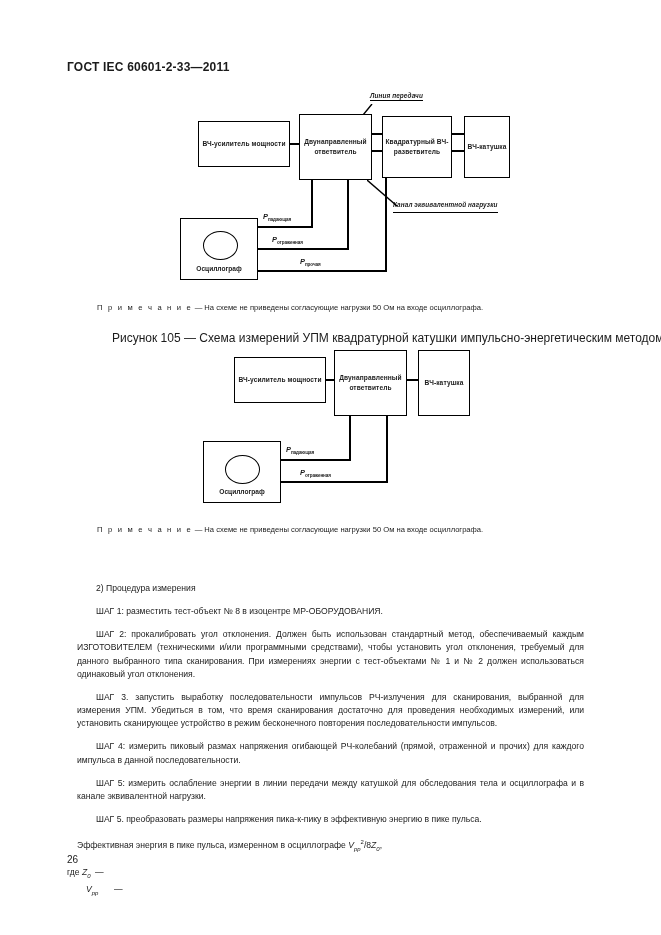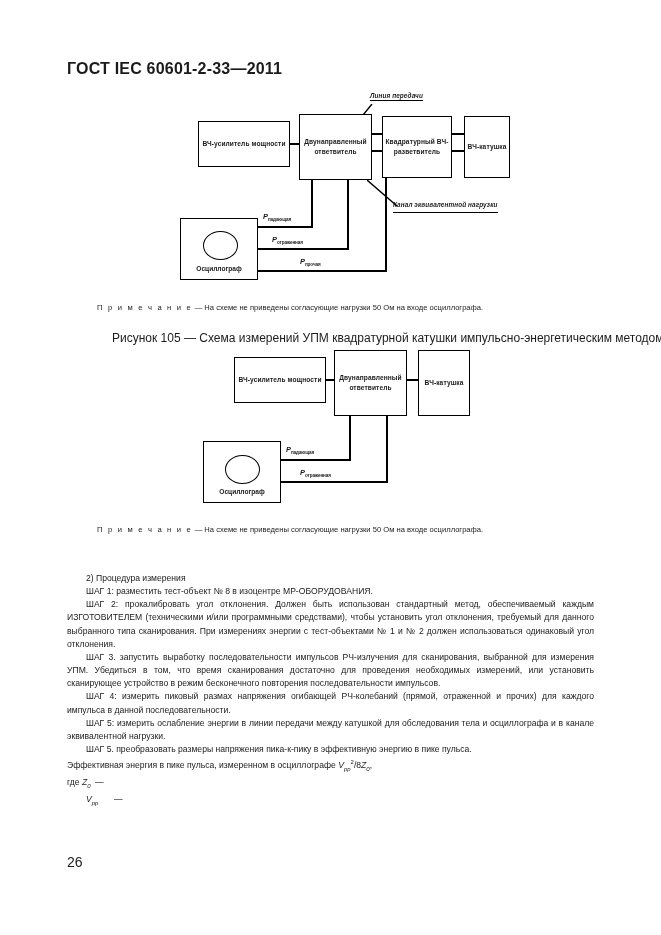--- a/index.html
+++ b/index.html
@@ -23,7 +23,7 @@
     position: absolute;
     left: 67px;
     top: 60px;
-    font-size: 16px;
+    font-size: 12px;
     font-weight: bold;
     letter-spacing: 0.2px;
     white-space: nowrap;

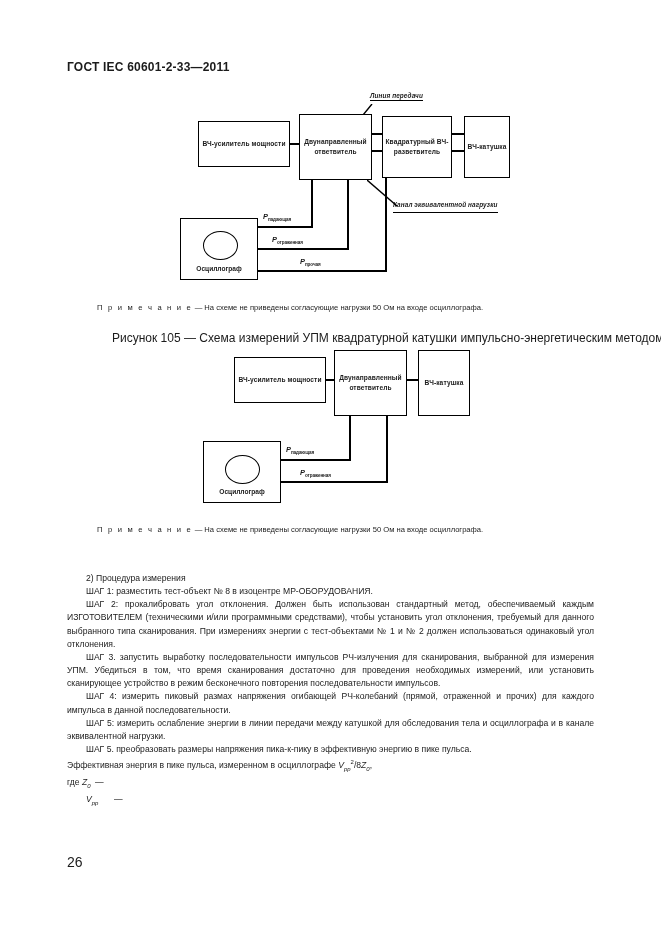--- a/index.html
+++ b/index.html
@@ -126,7 +126,7 @@
     line-height: 13.15px;
     text-align: justify;
   }
-  .body-text p { margin: 0; }
+  .body-text p { margin: 10px; }
   .body-text p.ind { text-indent: 19px; }
   .body-text p.noind { text-indent: 0; }
   .body-text i { font-style: italic; }

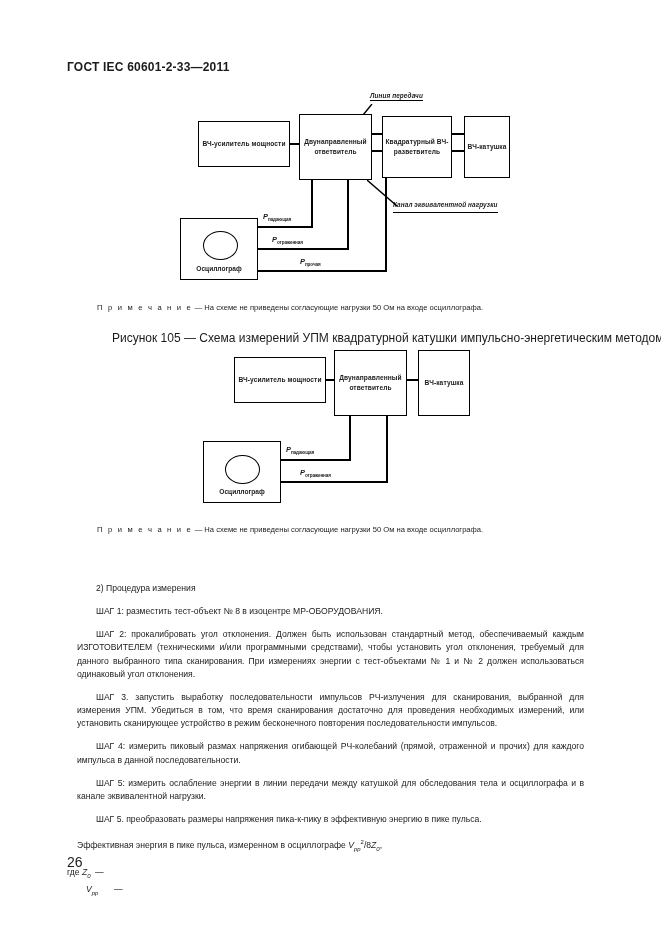--- a/index.html
+++ b/index.html
@@ -144,7 +144,7 @@
     position: absolute;
     left: 67px;
     top: 854px;
-    font-size: 14px;
+    font-size: 10px;
   }
 </style>
 </head>

